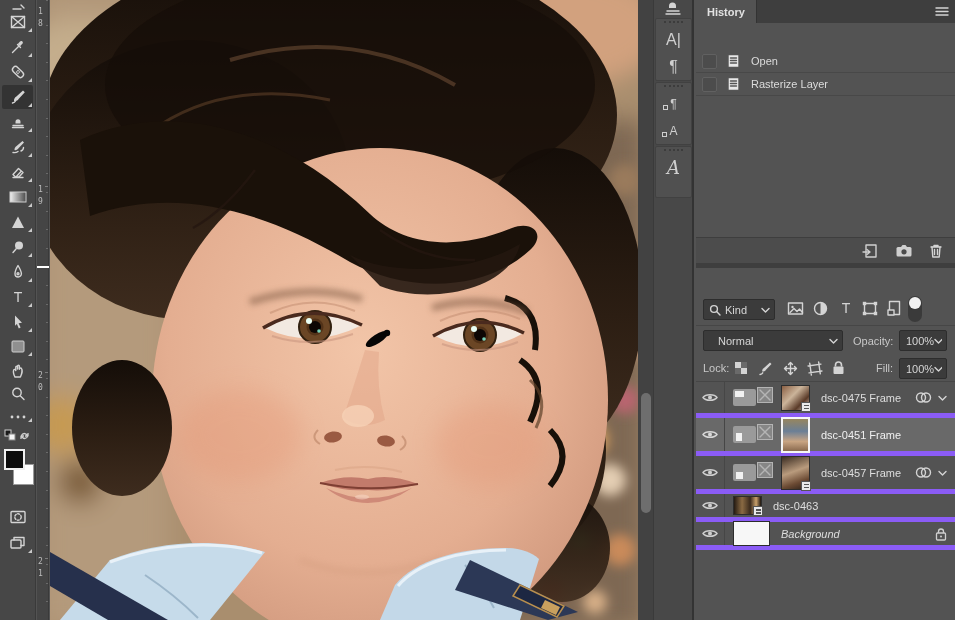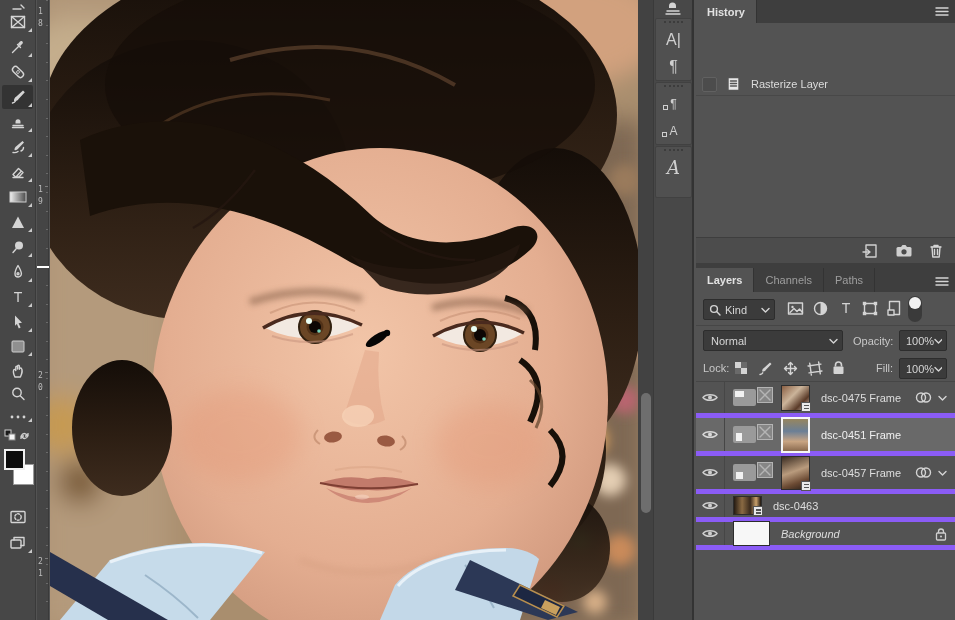--- a/index.html
+++ b/index.html
@@ -427,6 +427,14 @@
           </svg>
         </div>
     </div>
+    <div class="hrow" style="top:50px;height:23px">
+      <div class="chk"></div>
+      <svg class="i" width="15" height="16" style="margin-left:9px">
+          <rect x="2" y="1.5" width="11" height="13" fill="#e8e8e8" stroke="#555"></rect>
+          <path d="M4.5 5 h6 M4.5 7.5 h6 M4.5 10 h6" stroke="#555"></path>
+        </svg>
+      <span class="hlabel">Open</span>
+    </div>
     <div class="hrow" style="top:73px;height:23px">
       <div class="chk"></div>
       <svg class="i" width="15" height="16" style="margin-left:9px">

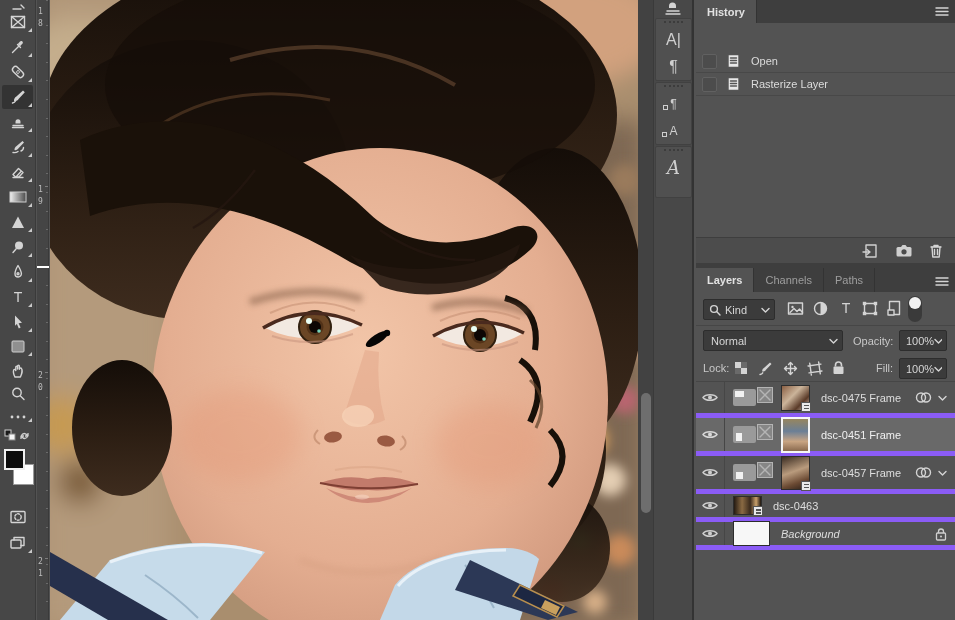--- a/index.html
+++ b/index.html
@@ -461,22 +461,6 @@
     </div>
 
     <div class="abs" style="left:0;top:263px;width:259px;height:5px;background:#3e3e3e"></div>
-    <div class="tabbar" style="top:268px;height:24px">
-      <div class="tab active">
-          <b>Layers</b>
-        </div>
-      <div class="tab">
-          <span>Channels</span>
-        </div>
-      <div class="tab">
-          <span>Paths</span>
-        </div>
-      <div class="burger" style="top:8px">
-          <svg class="i" width="14" height="11">
-            <path d="M1 2 h12 M1 5.5 h12 M1 9 h12"></path>
-          </svg>
-        </div>
-    </div>
 
     <div class="abs" style="left:0;top:292px;width:259px;height:34px;border-bottom:1px solid #464646">
       <div class="field abs" style="left:7px;top:7px;width:72px;height:21px;padding-left:5px">

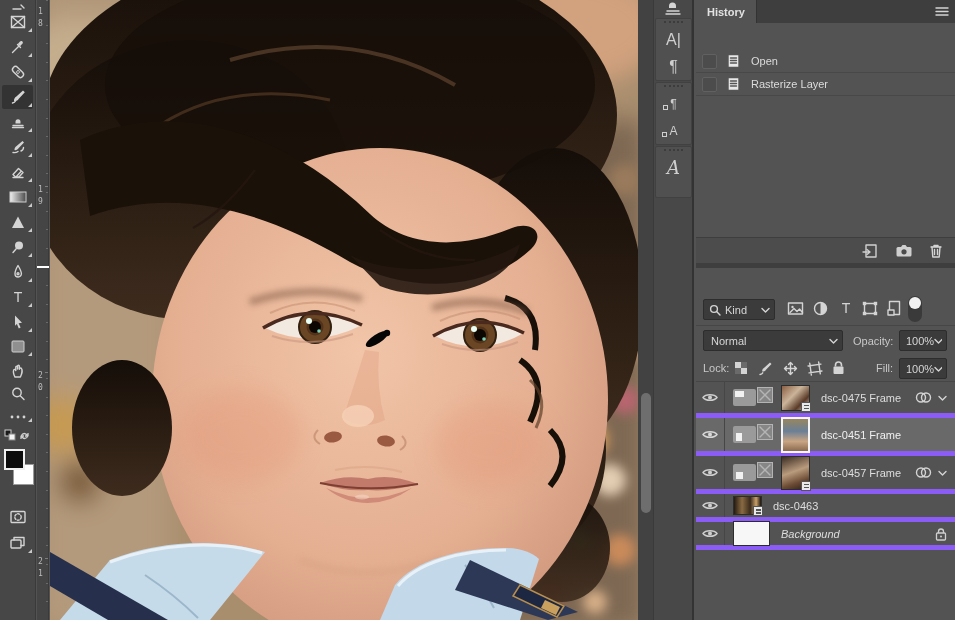--- a/index.html
+++ b/index.html
@@ -512,7 +512,7 @@
     </div>
 
     <div class="abs" style="left:0;top:326px;width:259px;height:30px">
-      <div class="field abs" style="left:7px;top:4px;width:140px;height:21px;padding-left:7px">
+      <div class="field abs" style="left:7px;top:4px;width:140px;height:21px;padding-left:14px">
         <span>Normal</span>
         <svg class="i chev" width="9" height="6">
             <path d="M1 1.5 L4.5 5 L8 1.5"></path>

